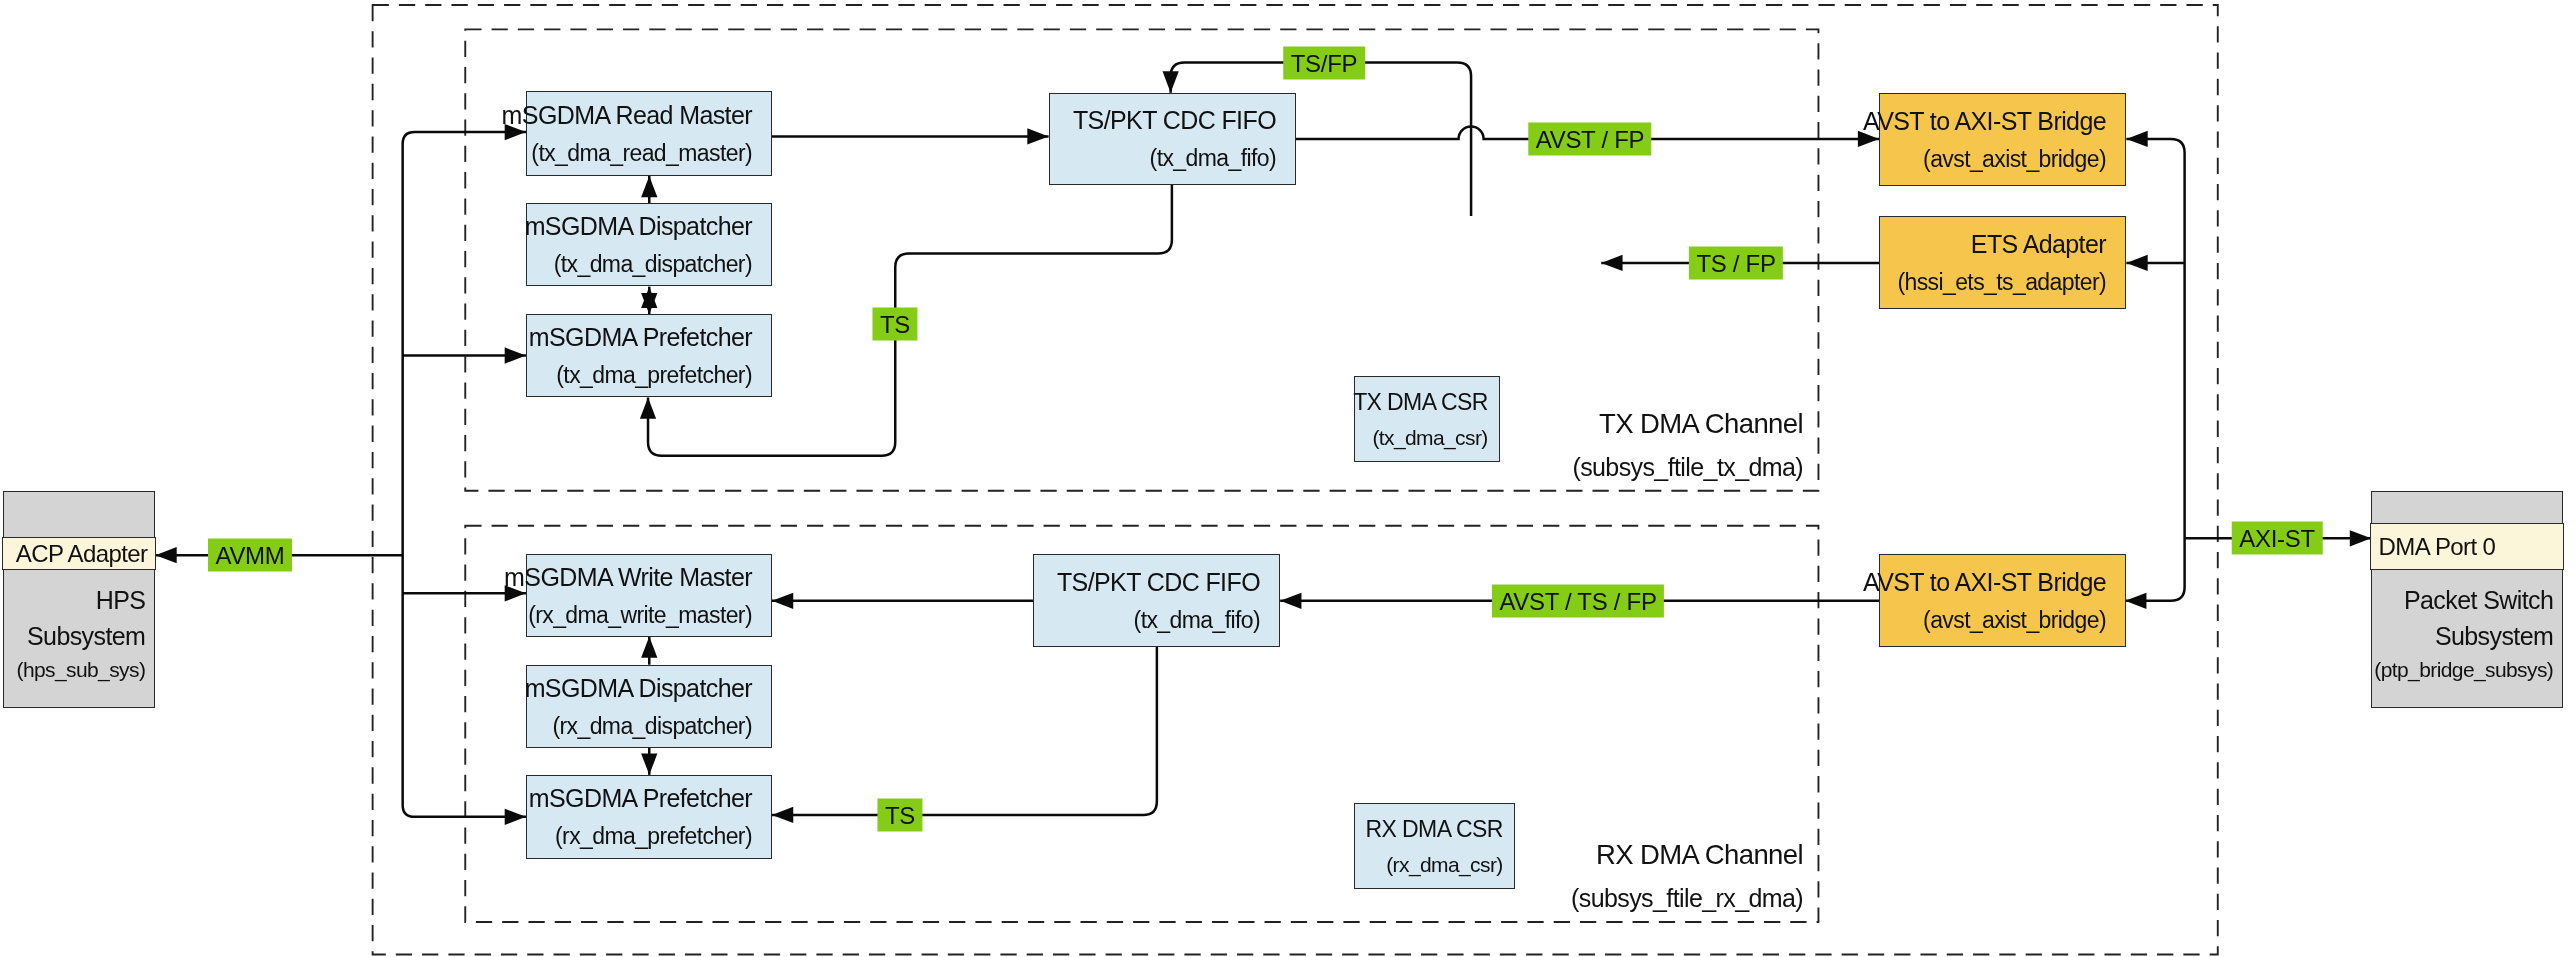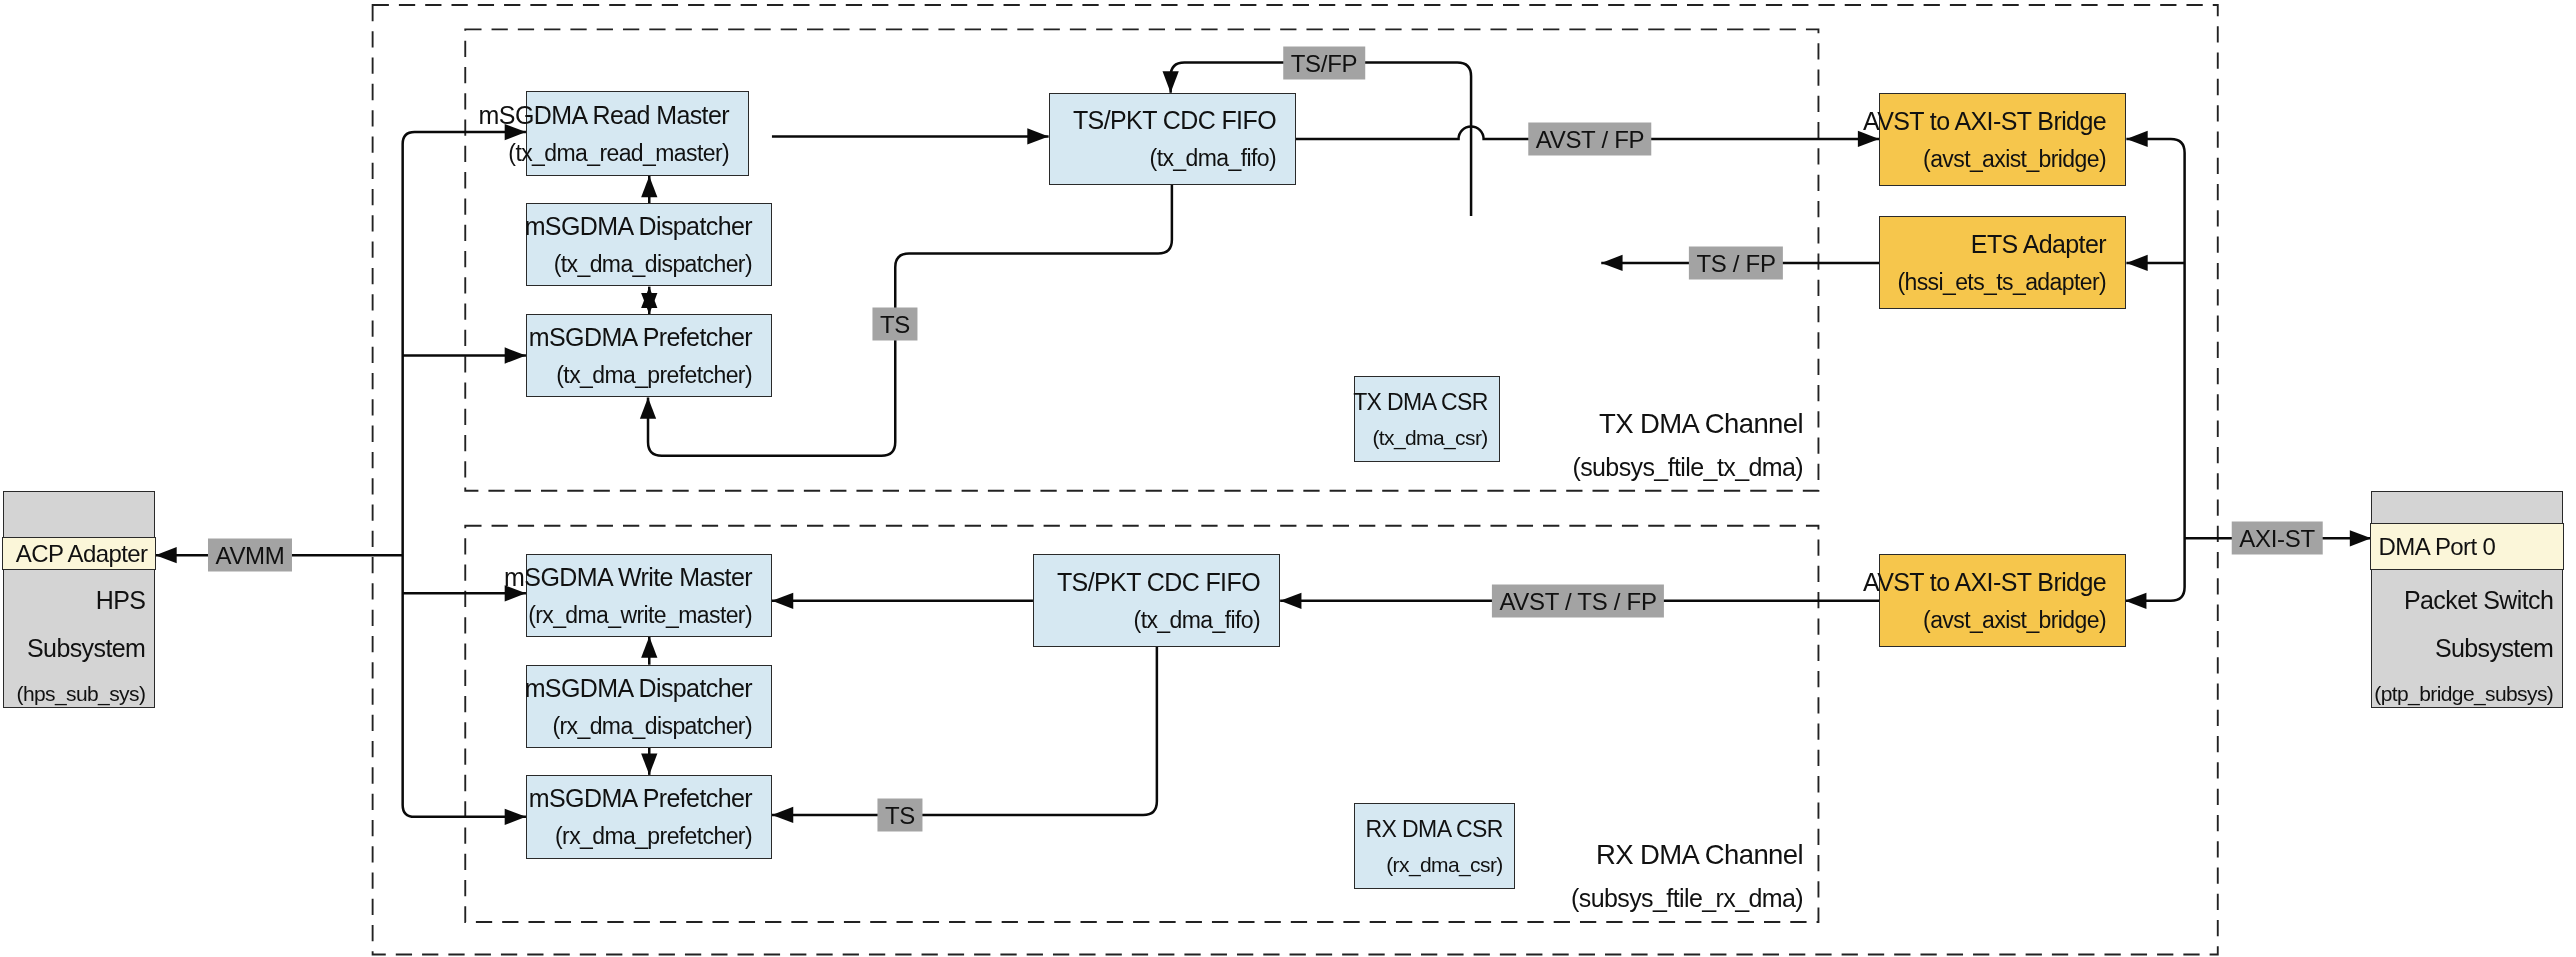--- a/index.html
+++ b/index.html
@@ -27,7 +27,7 @@
            align-items:flex-end;padding-right:8.8px;row-gap:19px;}
   .systext .sl{font-size:25px;letter-spacing:-0.6px;white-space:nowrap;}
   .systext .ss{font-size:21px;letter-spacing:-0.6px;white-space:nowrap;}
-  .llabel{position:absolute;transform:translate(-50%,-50%);background:#a3a3a3;
+  .llabel{position:absolute;transform:translate(-50%,-50%);background:#84cc16;
           padding:2.5px 7.5px;font-size:24px;letter-spacing:-0.3px;white-space:nowrap;z-index:3;}
   .glabel{position:absolute;text-align:right;z-index:3;}
   .glabel .gt{font-size:27.5px;letter-spacing:-0.6px;margin-bottom:12.5px;white-space:nowrap;}

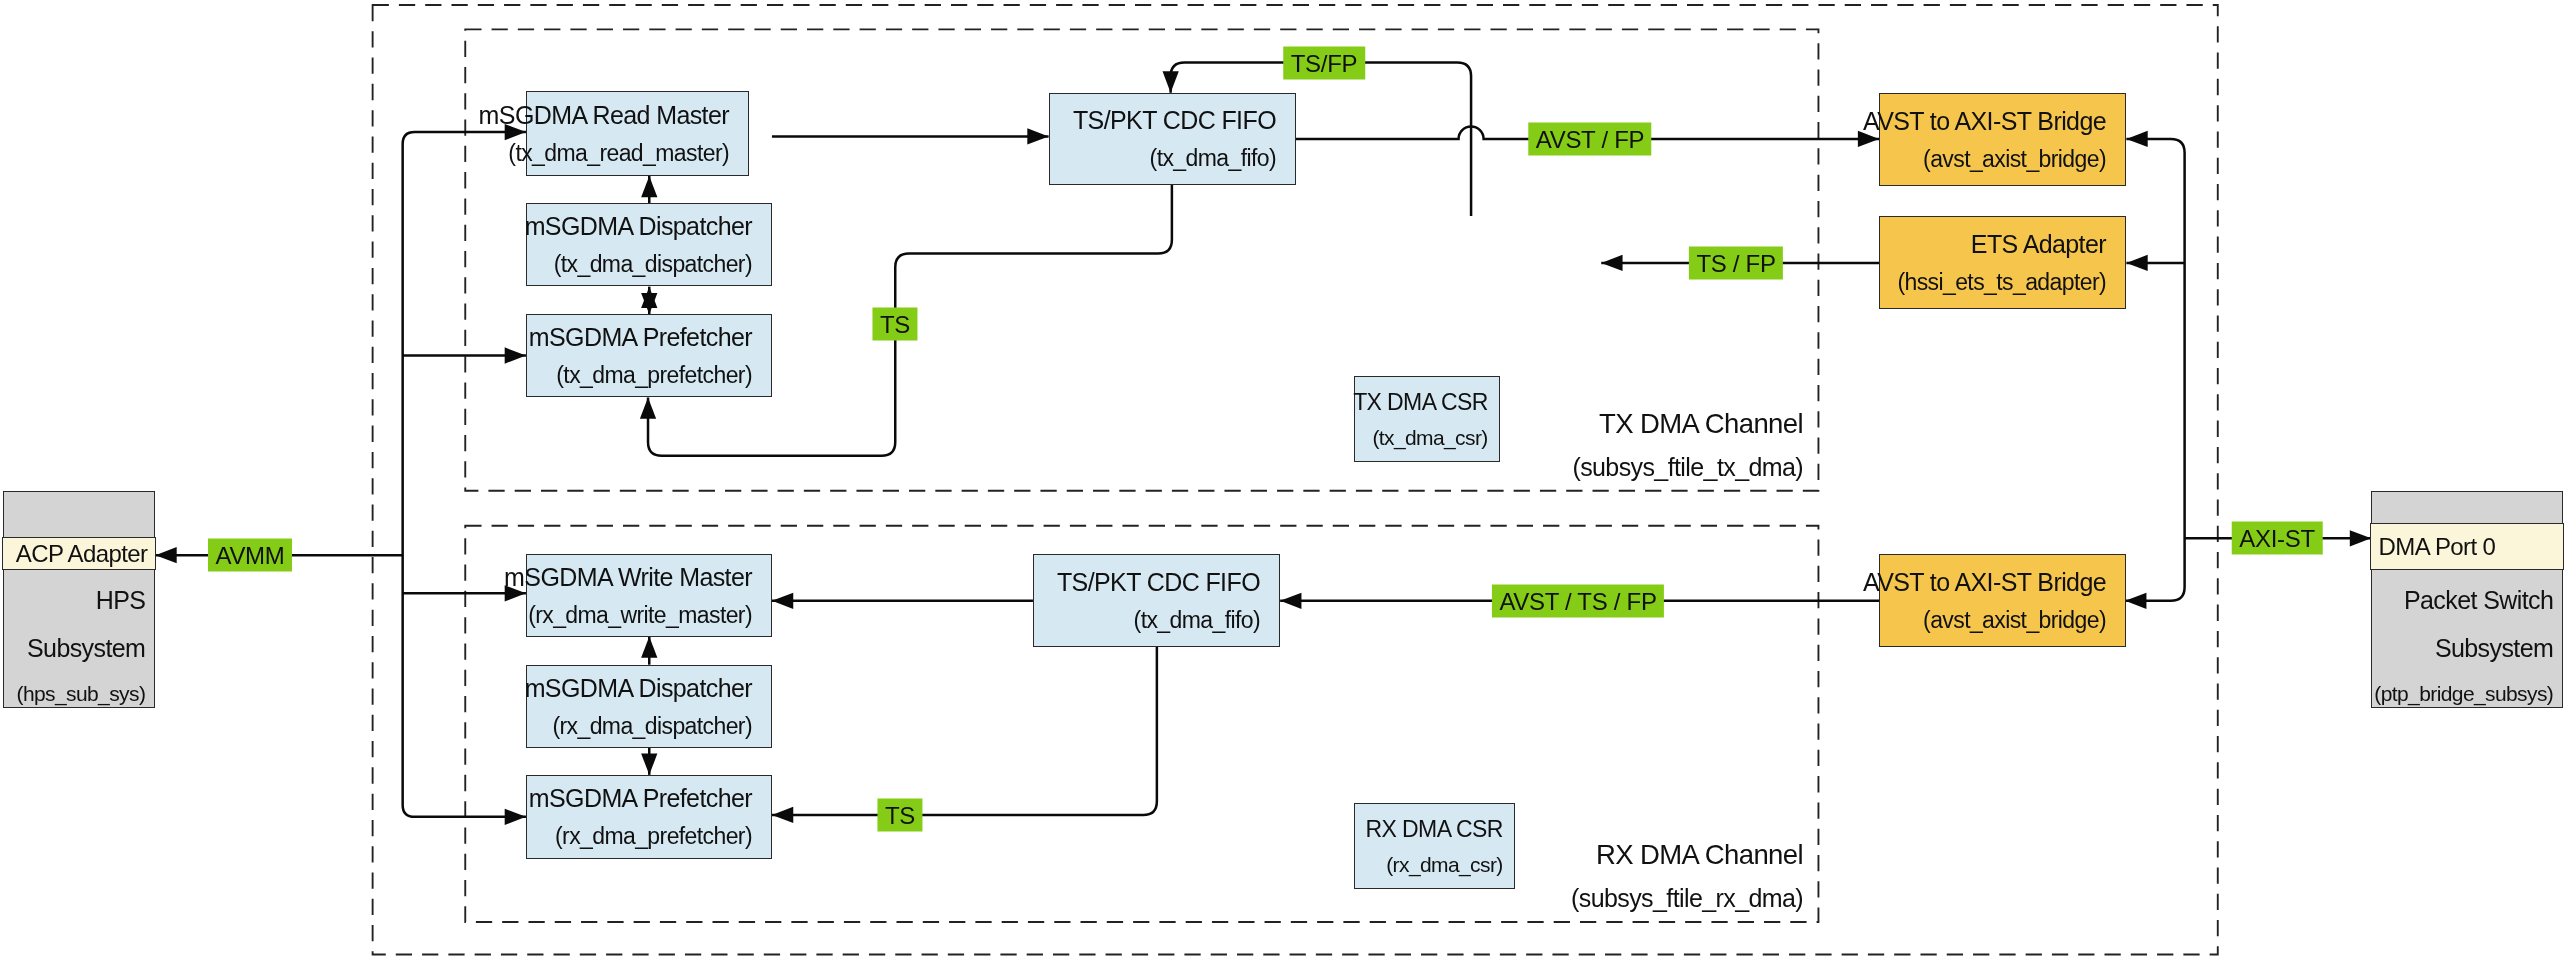--- a/index.html
+++ b/index.html
@@ -94,7 +94,7 @@
     </g>
   </svg>
 
-  <div class="block blue" style="left:526px;top:91px;width:223px;height:85px">
+  <div class="block blue" style="left:526px;top:91px;width:246px;height:85px">
     <div class="bt">mSGDMA Read Master</div>
     <div class="bs">(tx_dma_read_master)</div>
   </div>

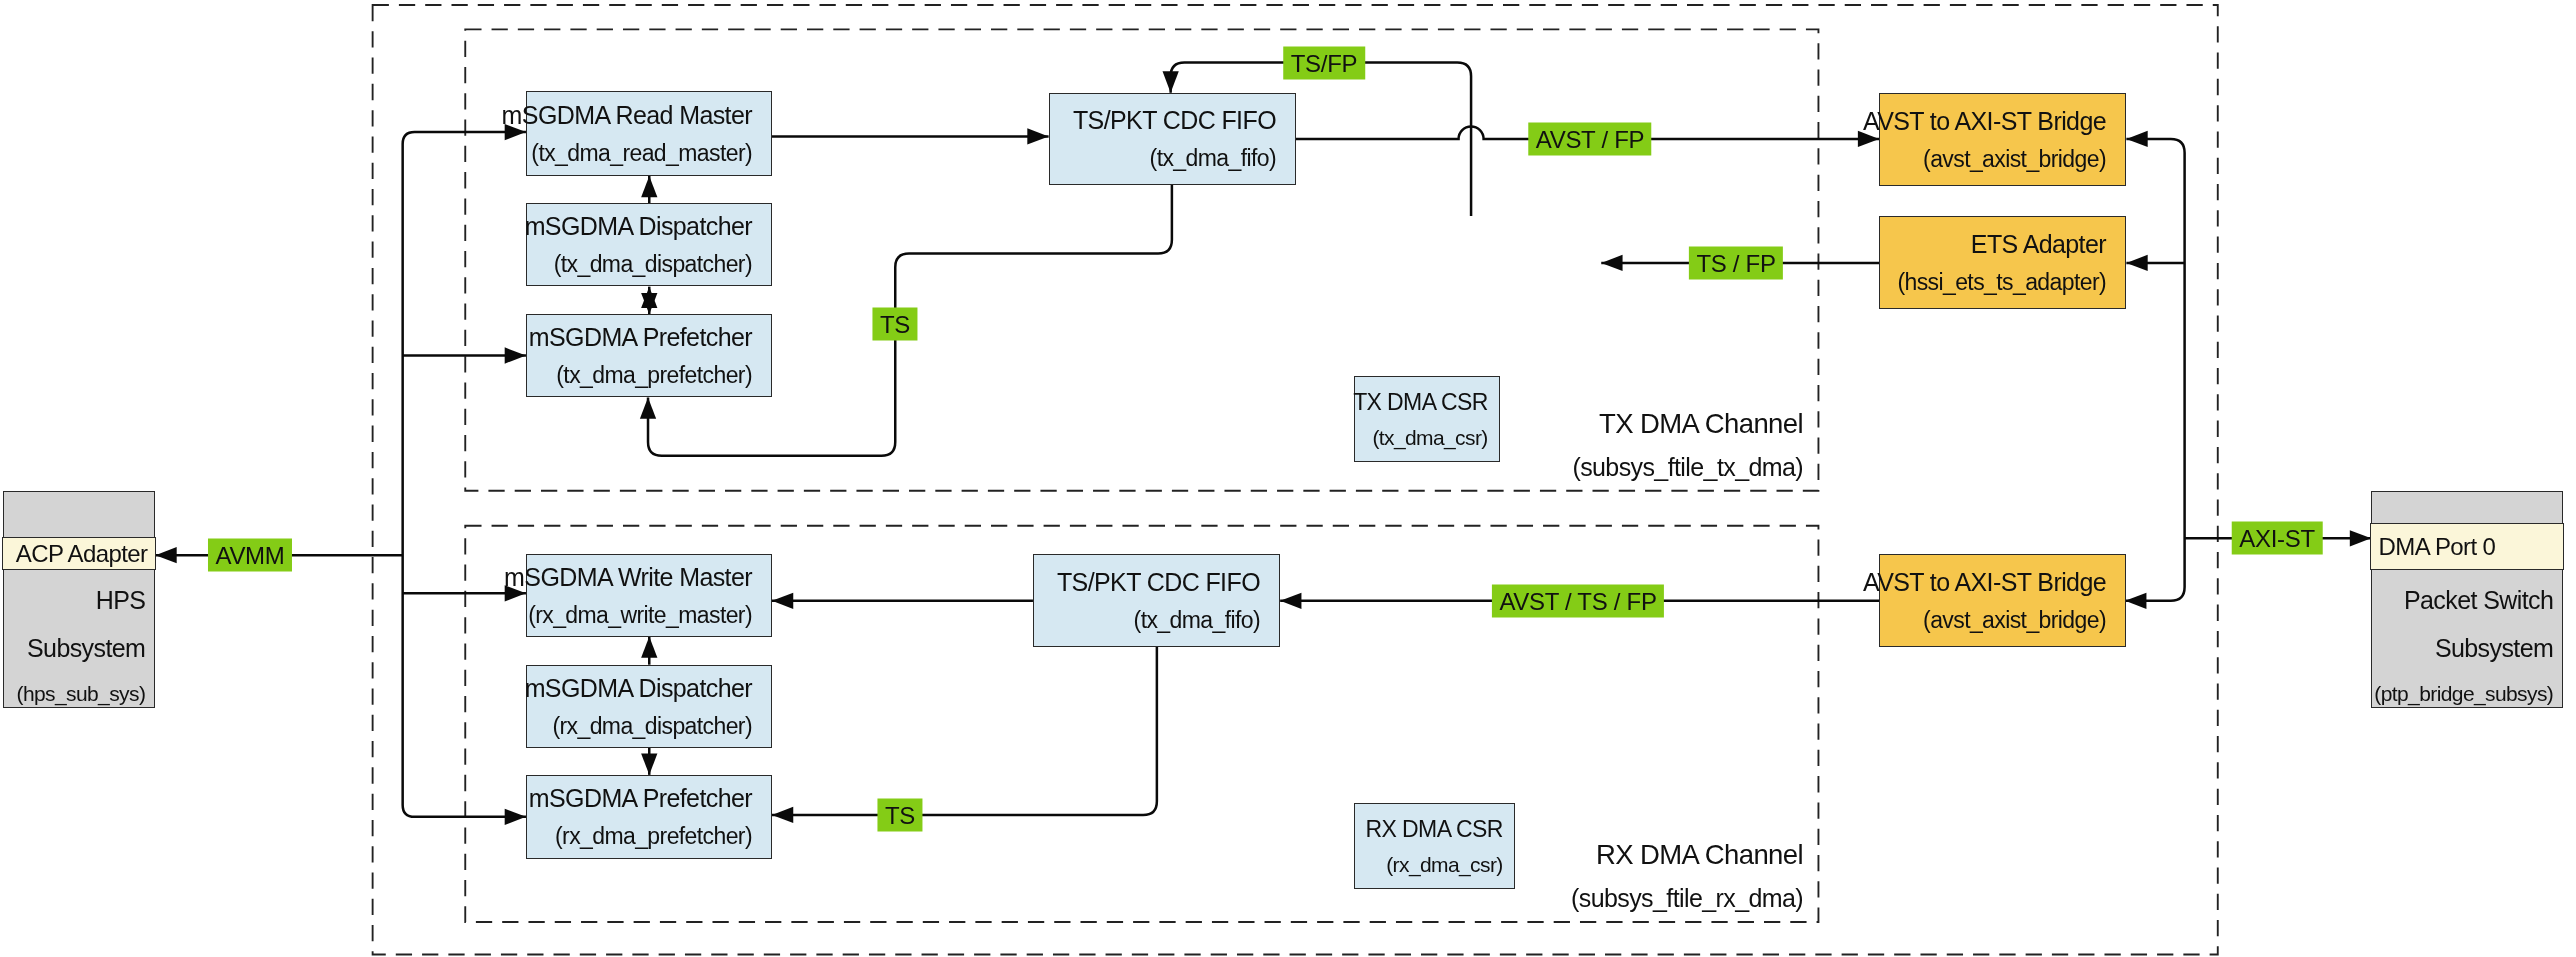--- a/index.html
+++ b/index.html
@@ -24,7 +24,7 @@
   .band.r{justify-content:flex-end;padding-right:7.5px;}
   .band.l{justify-content:flex-start;padding-left:7.5px;}
   .systext{position:absolute;left:0;right:0;display:flex;flex-direction:column;
-           align-items:flex-end;padding-right:8.8px;row-gap:19px;}
+           align-items:flex-end;padding-right:8.8px;row-gap:7px;}
   .systext .sl{font-size:25px;letter-spacing:-0.6px;white-space:nowrap;}
   .systext .ss{font-size:21px;letter-spacing:-0.6px;white-space:nowrap;}
   .llabel{position:absolute;transform:translate(-50%,-50%);background:#84cc16;

